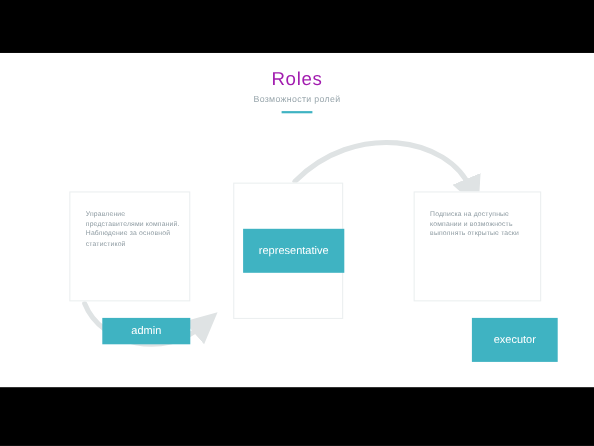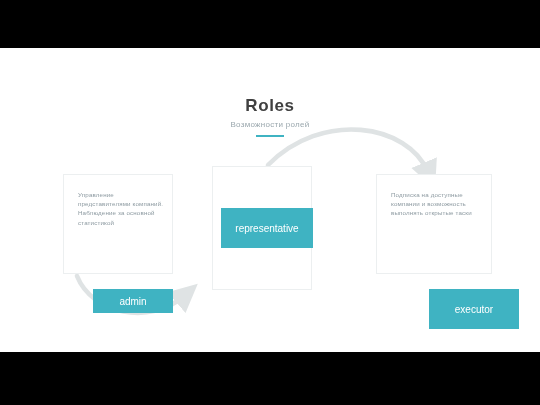--- a/index.html
+++ b/index.html
@@ -49,11 +49,10 @@
   }
   #title {
     font-size: 17px;
-    color: #404040;
+    color: #a21caf;
     letter-spacing: .6px;
-    font-weight: 700;
+    font-weight: 400;
     line-height: 20px;
-    margin-top: 34px;
   }
   #subtitle {
     margin-top: 3px;

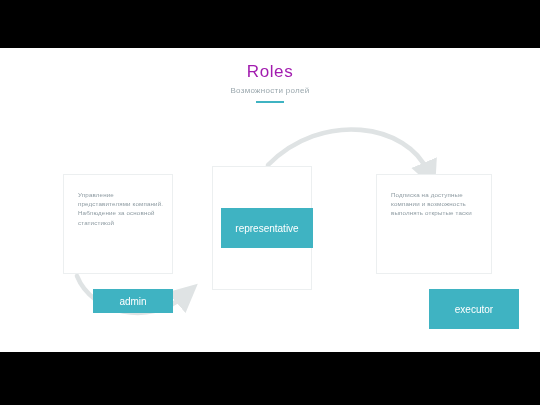--- a/index.html
+++ b/index.html
@@ -120,7 +120,7 @@
   }
   #badge-admin          { left: 93px;  top: 241px; width: 80px;  height: 24px; }
   #badge-representative { left: 221px; top: 160px; width: 92px;  height: 40px; }
-  #badge-executor       { left: 429px; top: 241px; width: 90px;  height: 40px; }
+  #badge-executor       { left: 429px; top: 241px; width: 78px;  height: 40px; }
 </style>
 </head>
 <body>

